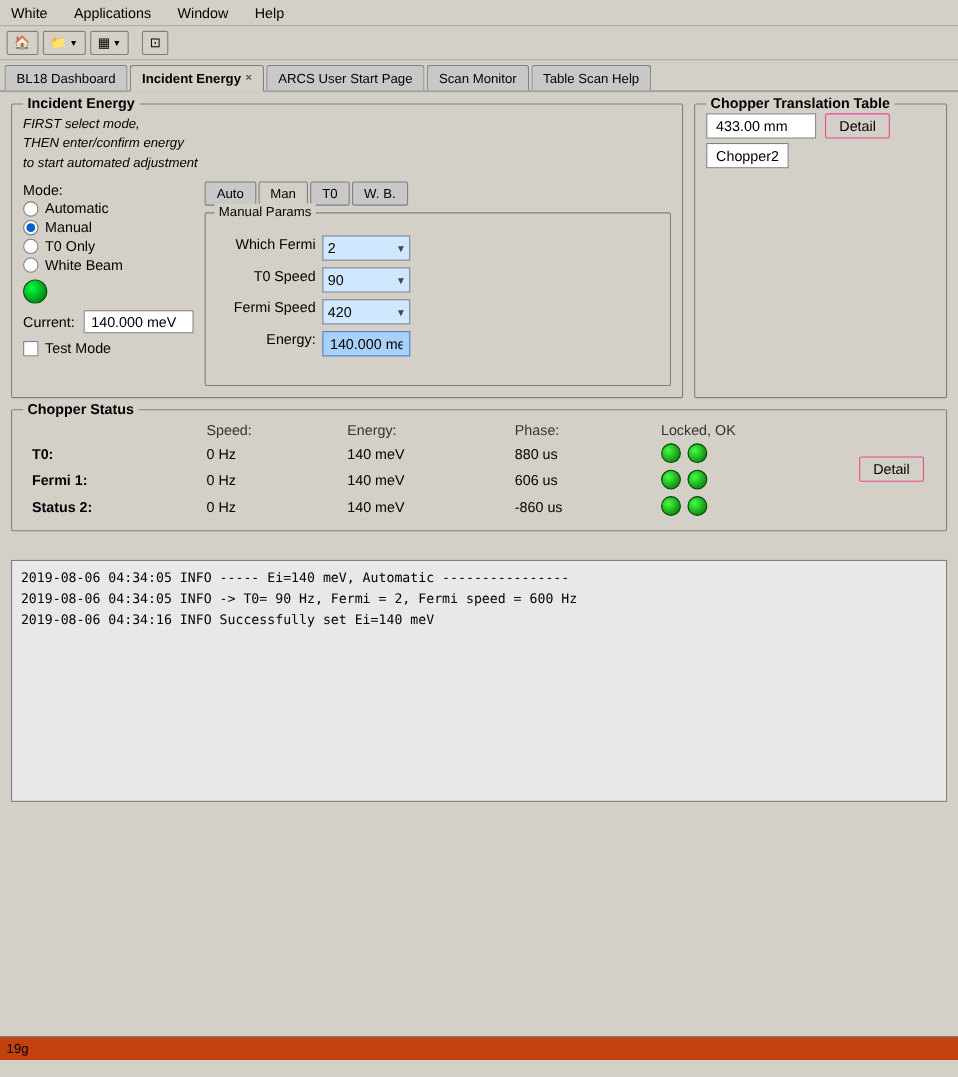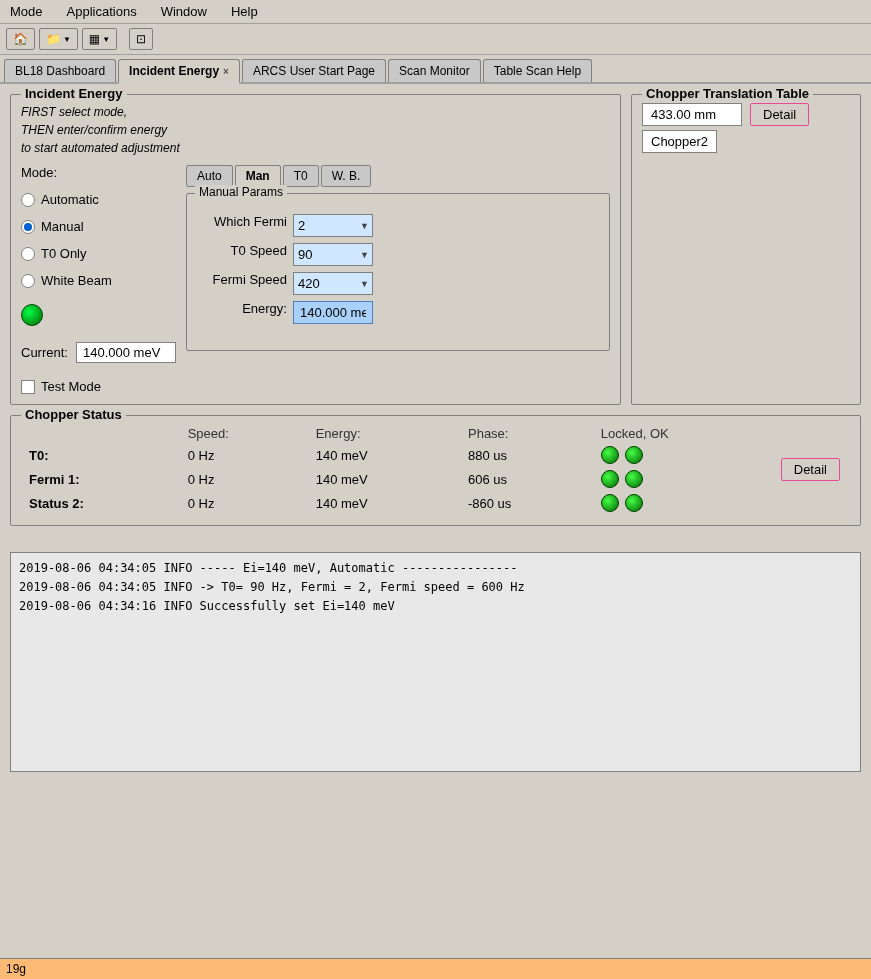--- a/index.html
+++ b/index.html
@@ -383,7 +383,7 @@
 <body>
 
 <div class="menubar">
-  <span class="menubar-item">Mode</span>
+  <span class="menubar-item">White</span>
   <span class="menubar-item">Applications</span>
   <span class="menubar-item">Window</span>
   <span class="menubar-item">Help</span>

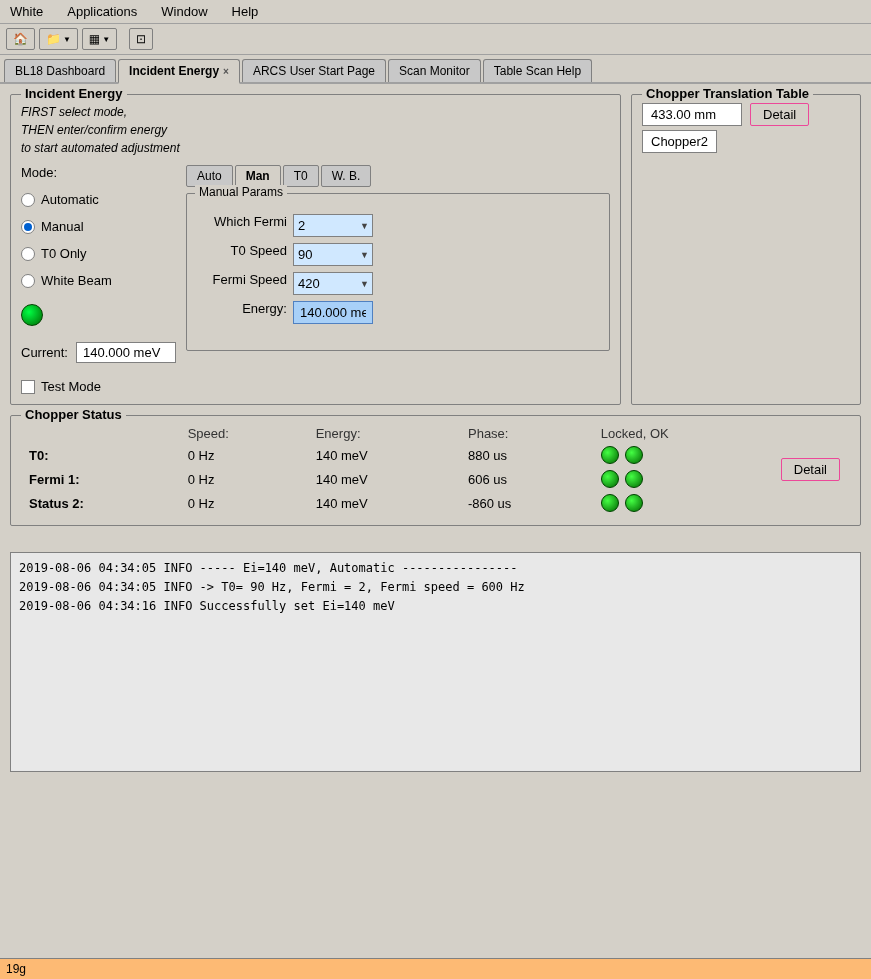--- a/index.html
+++ b/index.html
@@ -130,7 +130,7 @@
     .ie-left {
       display: flex;
       flex-direction: column;
-      gap: 12px;
+      gap: 2px;
     }
     .mode-row {
       display: flex;

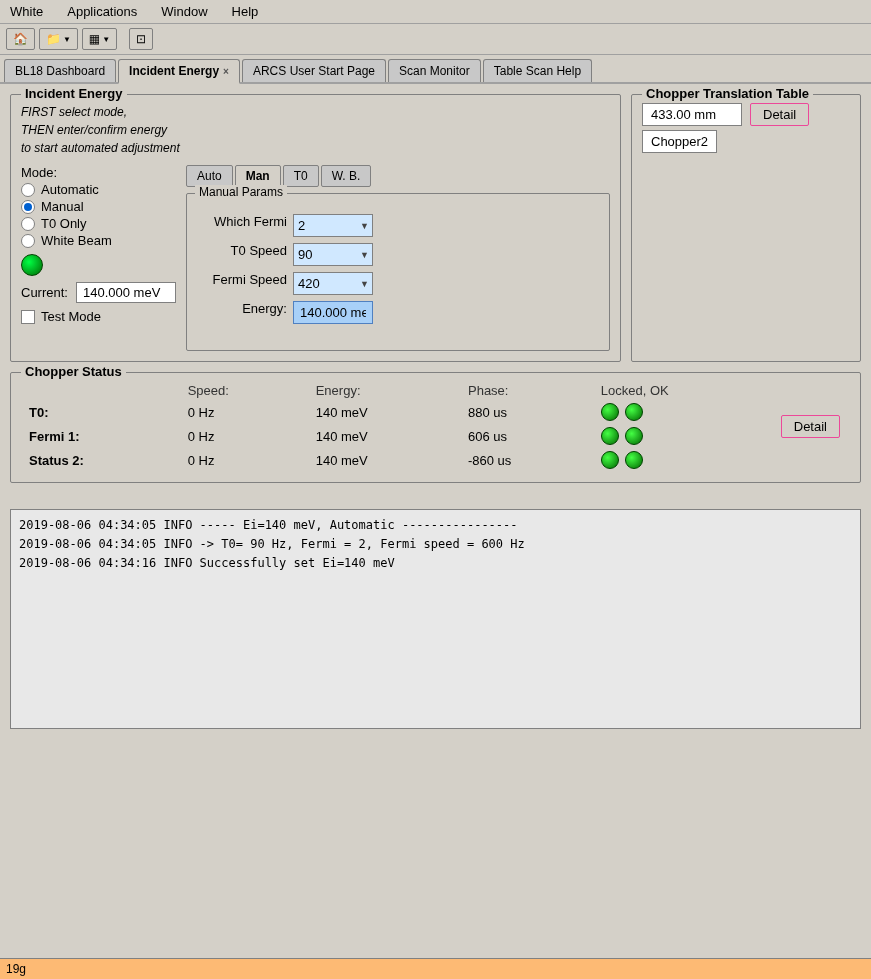--- a/index.html
+++ b/index.html
@@ -208,7 +208,7 @@
     }
     .mode-tab.active {
       background: #d4d0c8;
-      font-weight: bold;
+      font-weight: normal;
     }
     .manual-params-panel {
       border: 1px solid #808080;

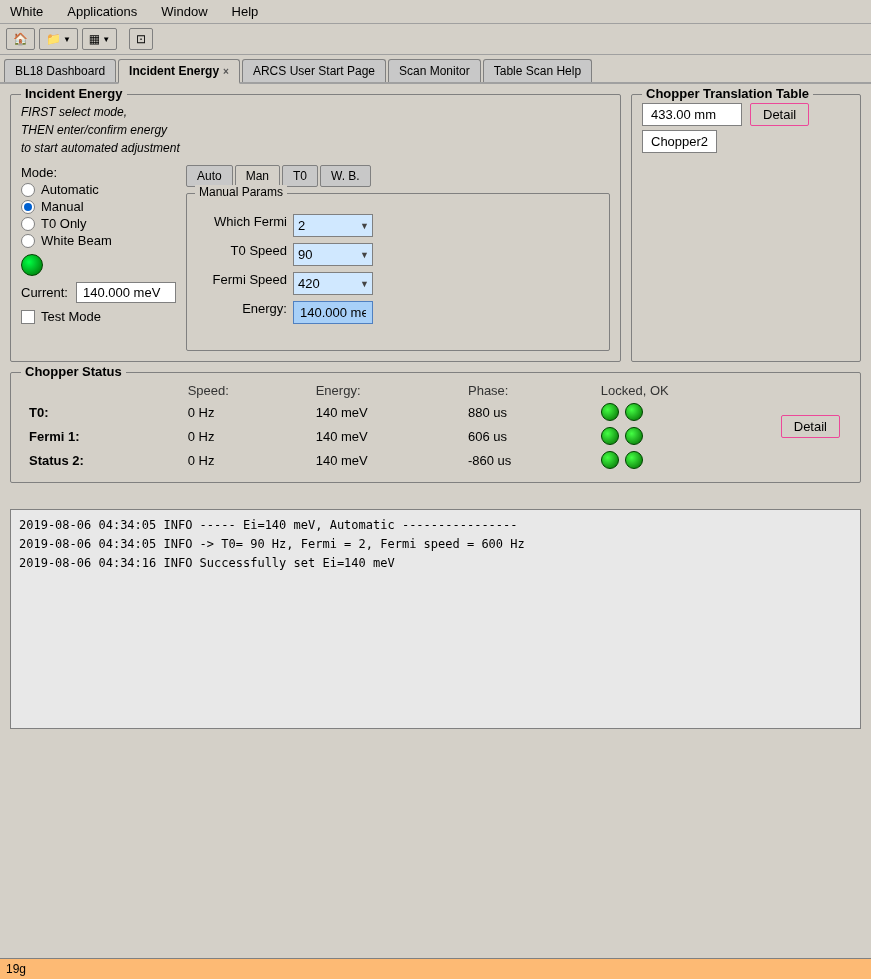--- a/index.html
+++ b/index.html
@@ -365,10 +365,10 @@
     
     .statusbar {
       position: fixed;
-      bottom: 0;
+      bottom: 16px;
       left: 0;
       width: 871px;
-      background: #fdba74;
+      background: #c2410c;
       border-top: 1px solid #808080;
       padding: 3px 6px;
       font-size: 12px;

